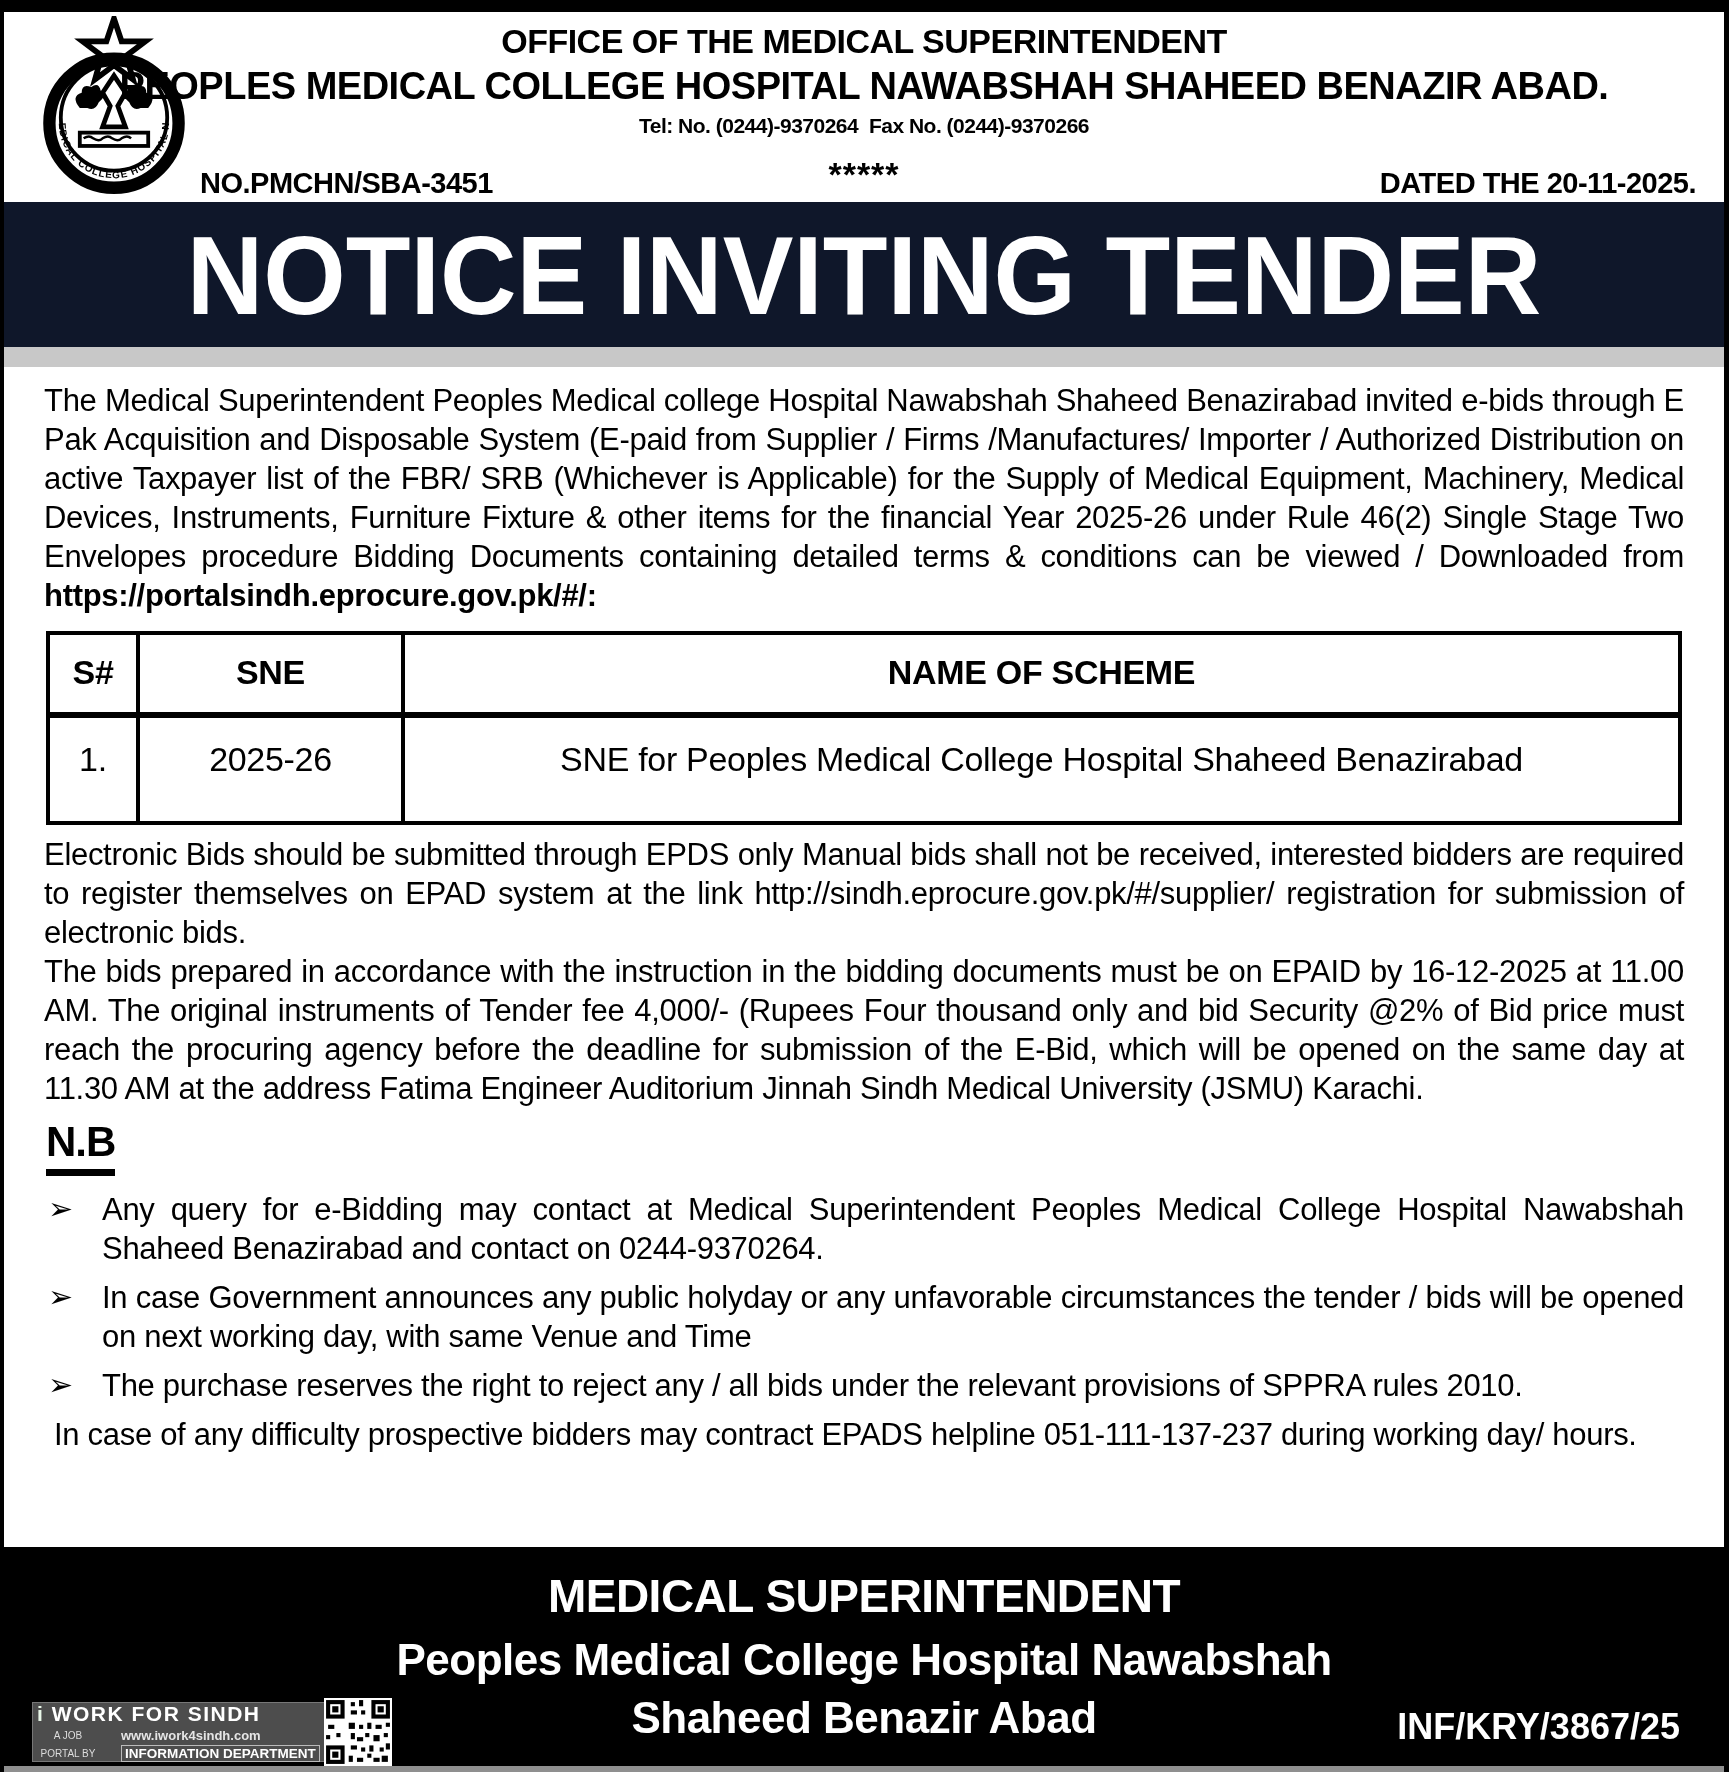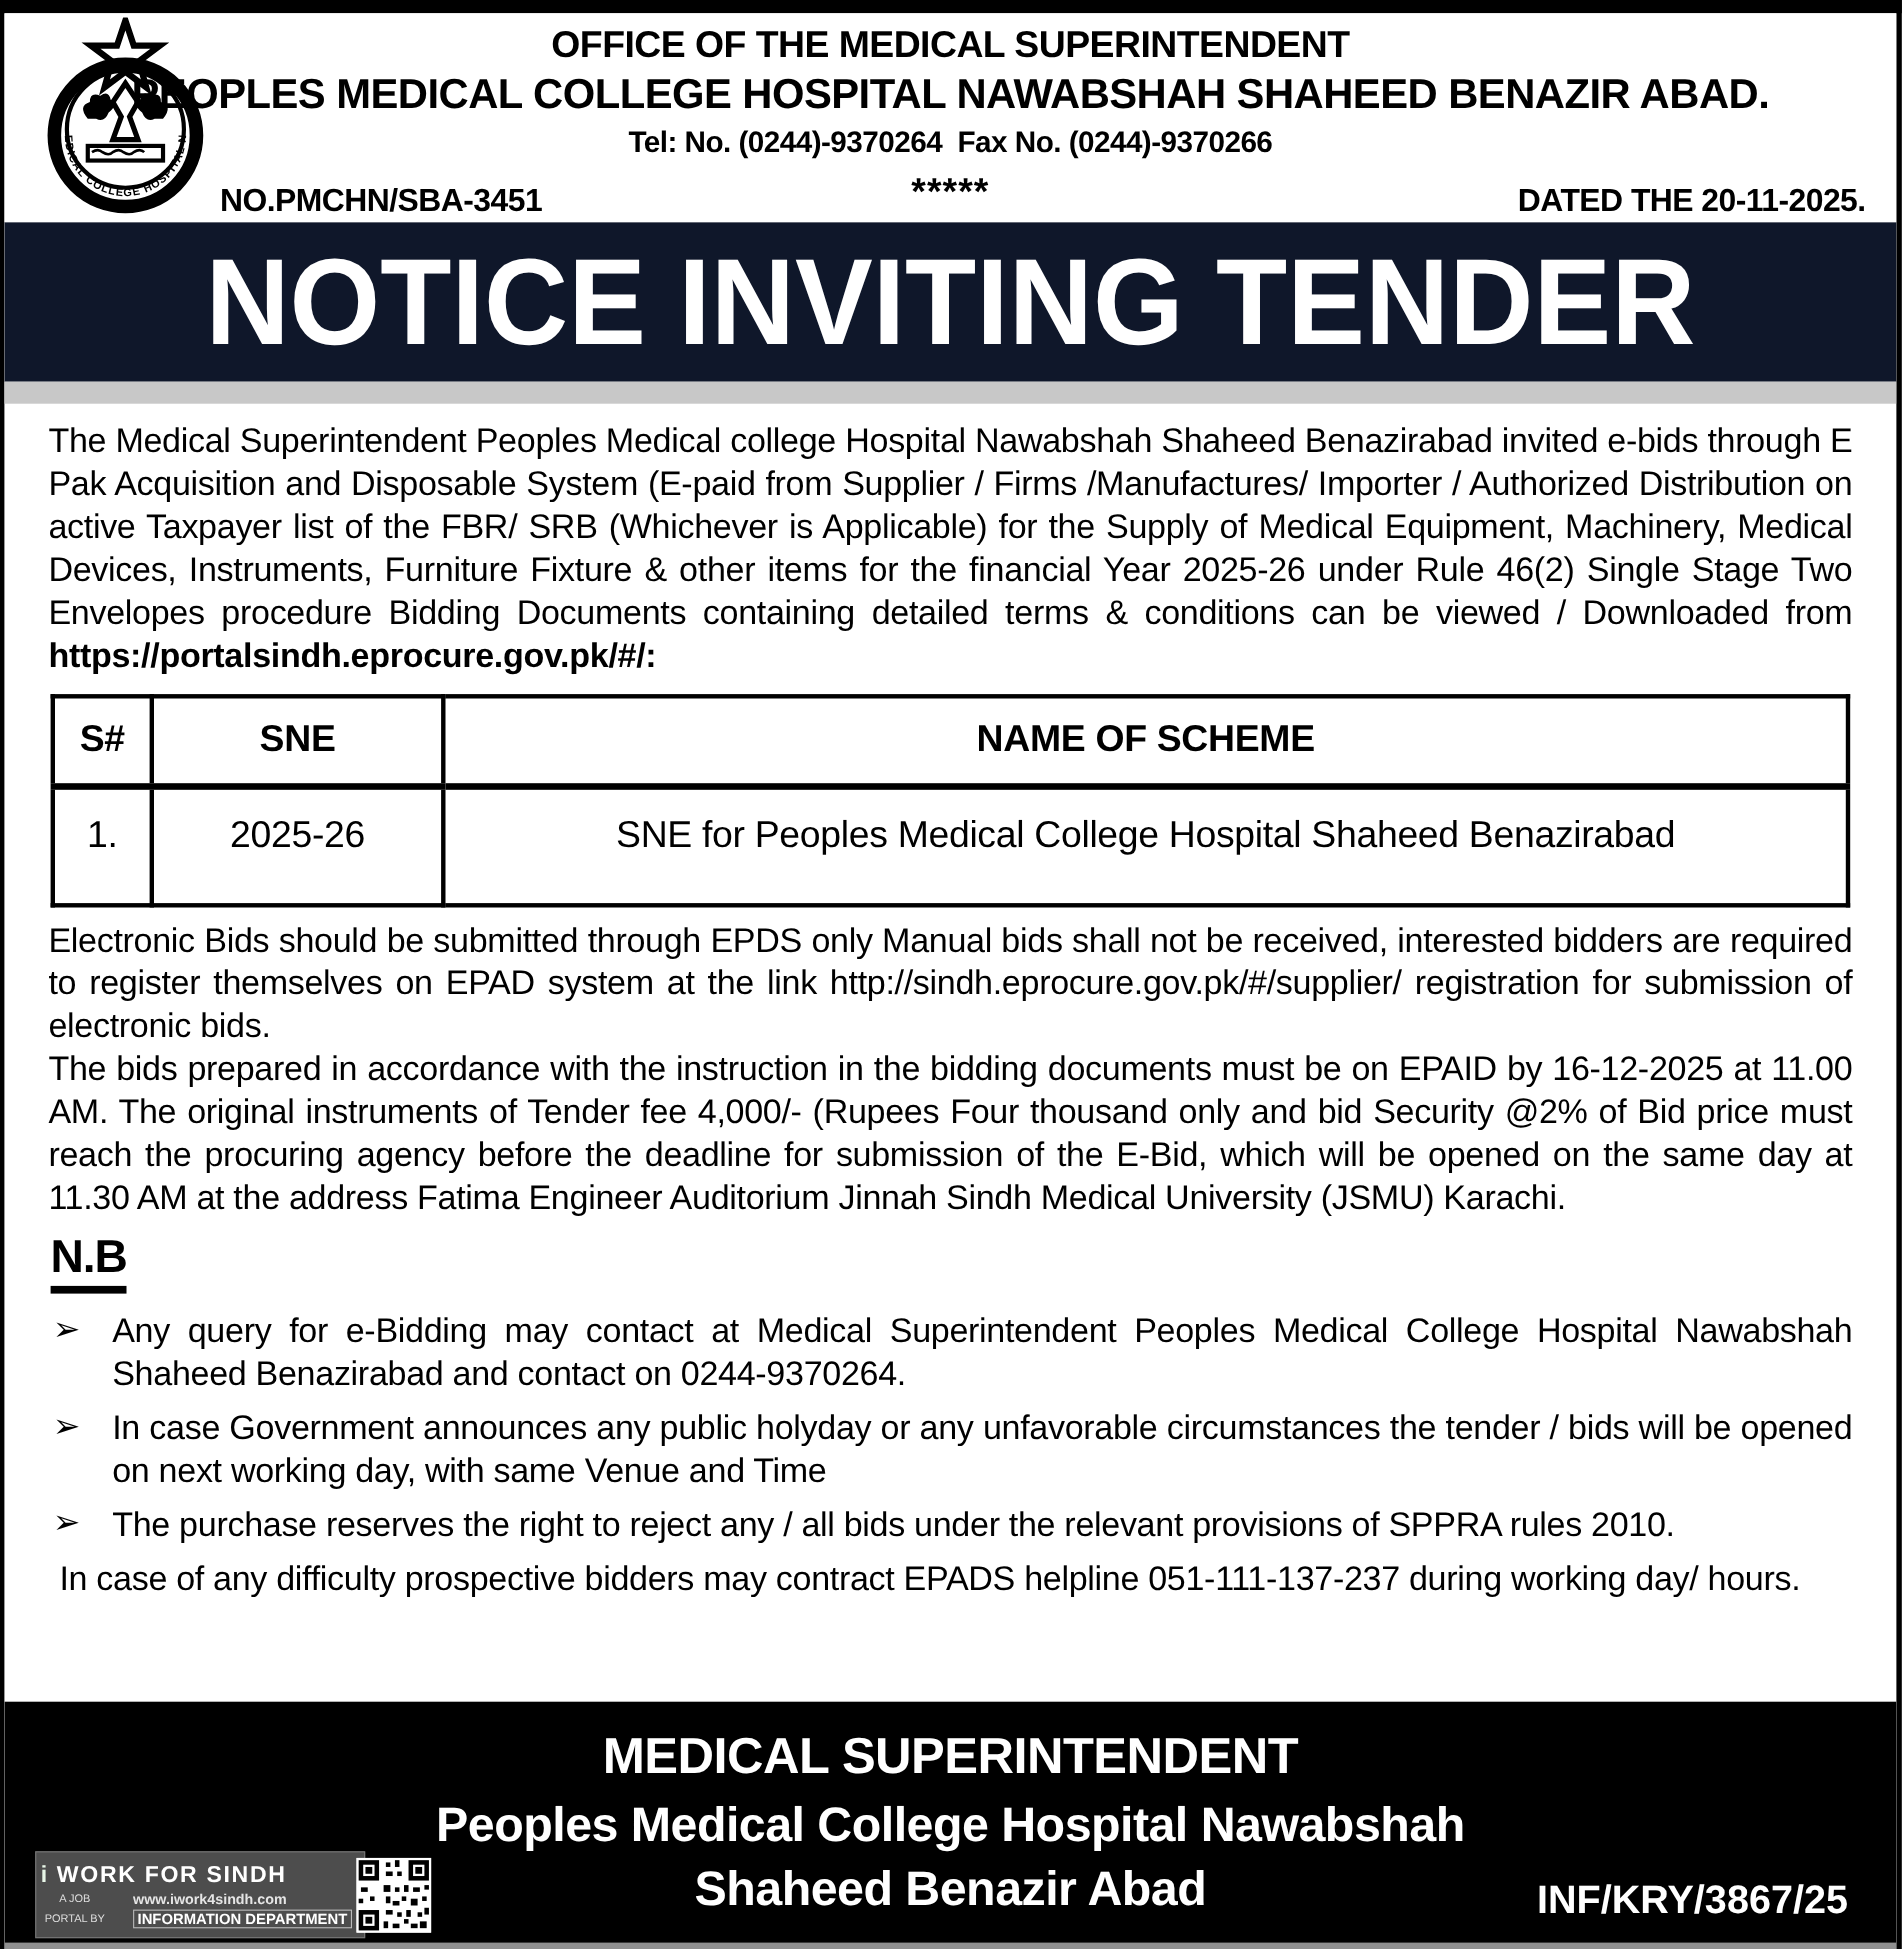--- a/index.html
+++ b/index.html
@@ -16,7 +16,7 @@
   .head-center{ text-align:center; padding-top:10px; letter-spacing:-0.5px; }
   .head-line1{ font-size:34px; font-weight:700; }
   .head-line2{ font-size:38px; font-weight:700; margin-top:4px; }
-  .head-line3{ font-size:27px; font-weight:700; margin-top:6px; white-space:pre-wrap; }
+  .head-line3{ font-size:21px; font-weight:700; margin-top:6px; white-space:pre-wrap; }
   .ref-no{ position:absolute; left:196px; bottom:2px; font-size:29px; font-weight:600; letter-spacing:-0.5px; }
   .stars{ position:absolute; left:50%; transform:translateX(-50%); bottom:8px; font-size:34px; font-weight:700; letter-spacing:1px; }
   .dated{ position:absolute; right:28px; bottom:2px; font-size:29px; font-weight:600; letter-spacing:-0.5px; }

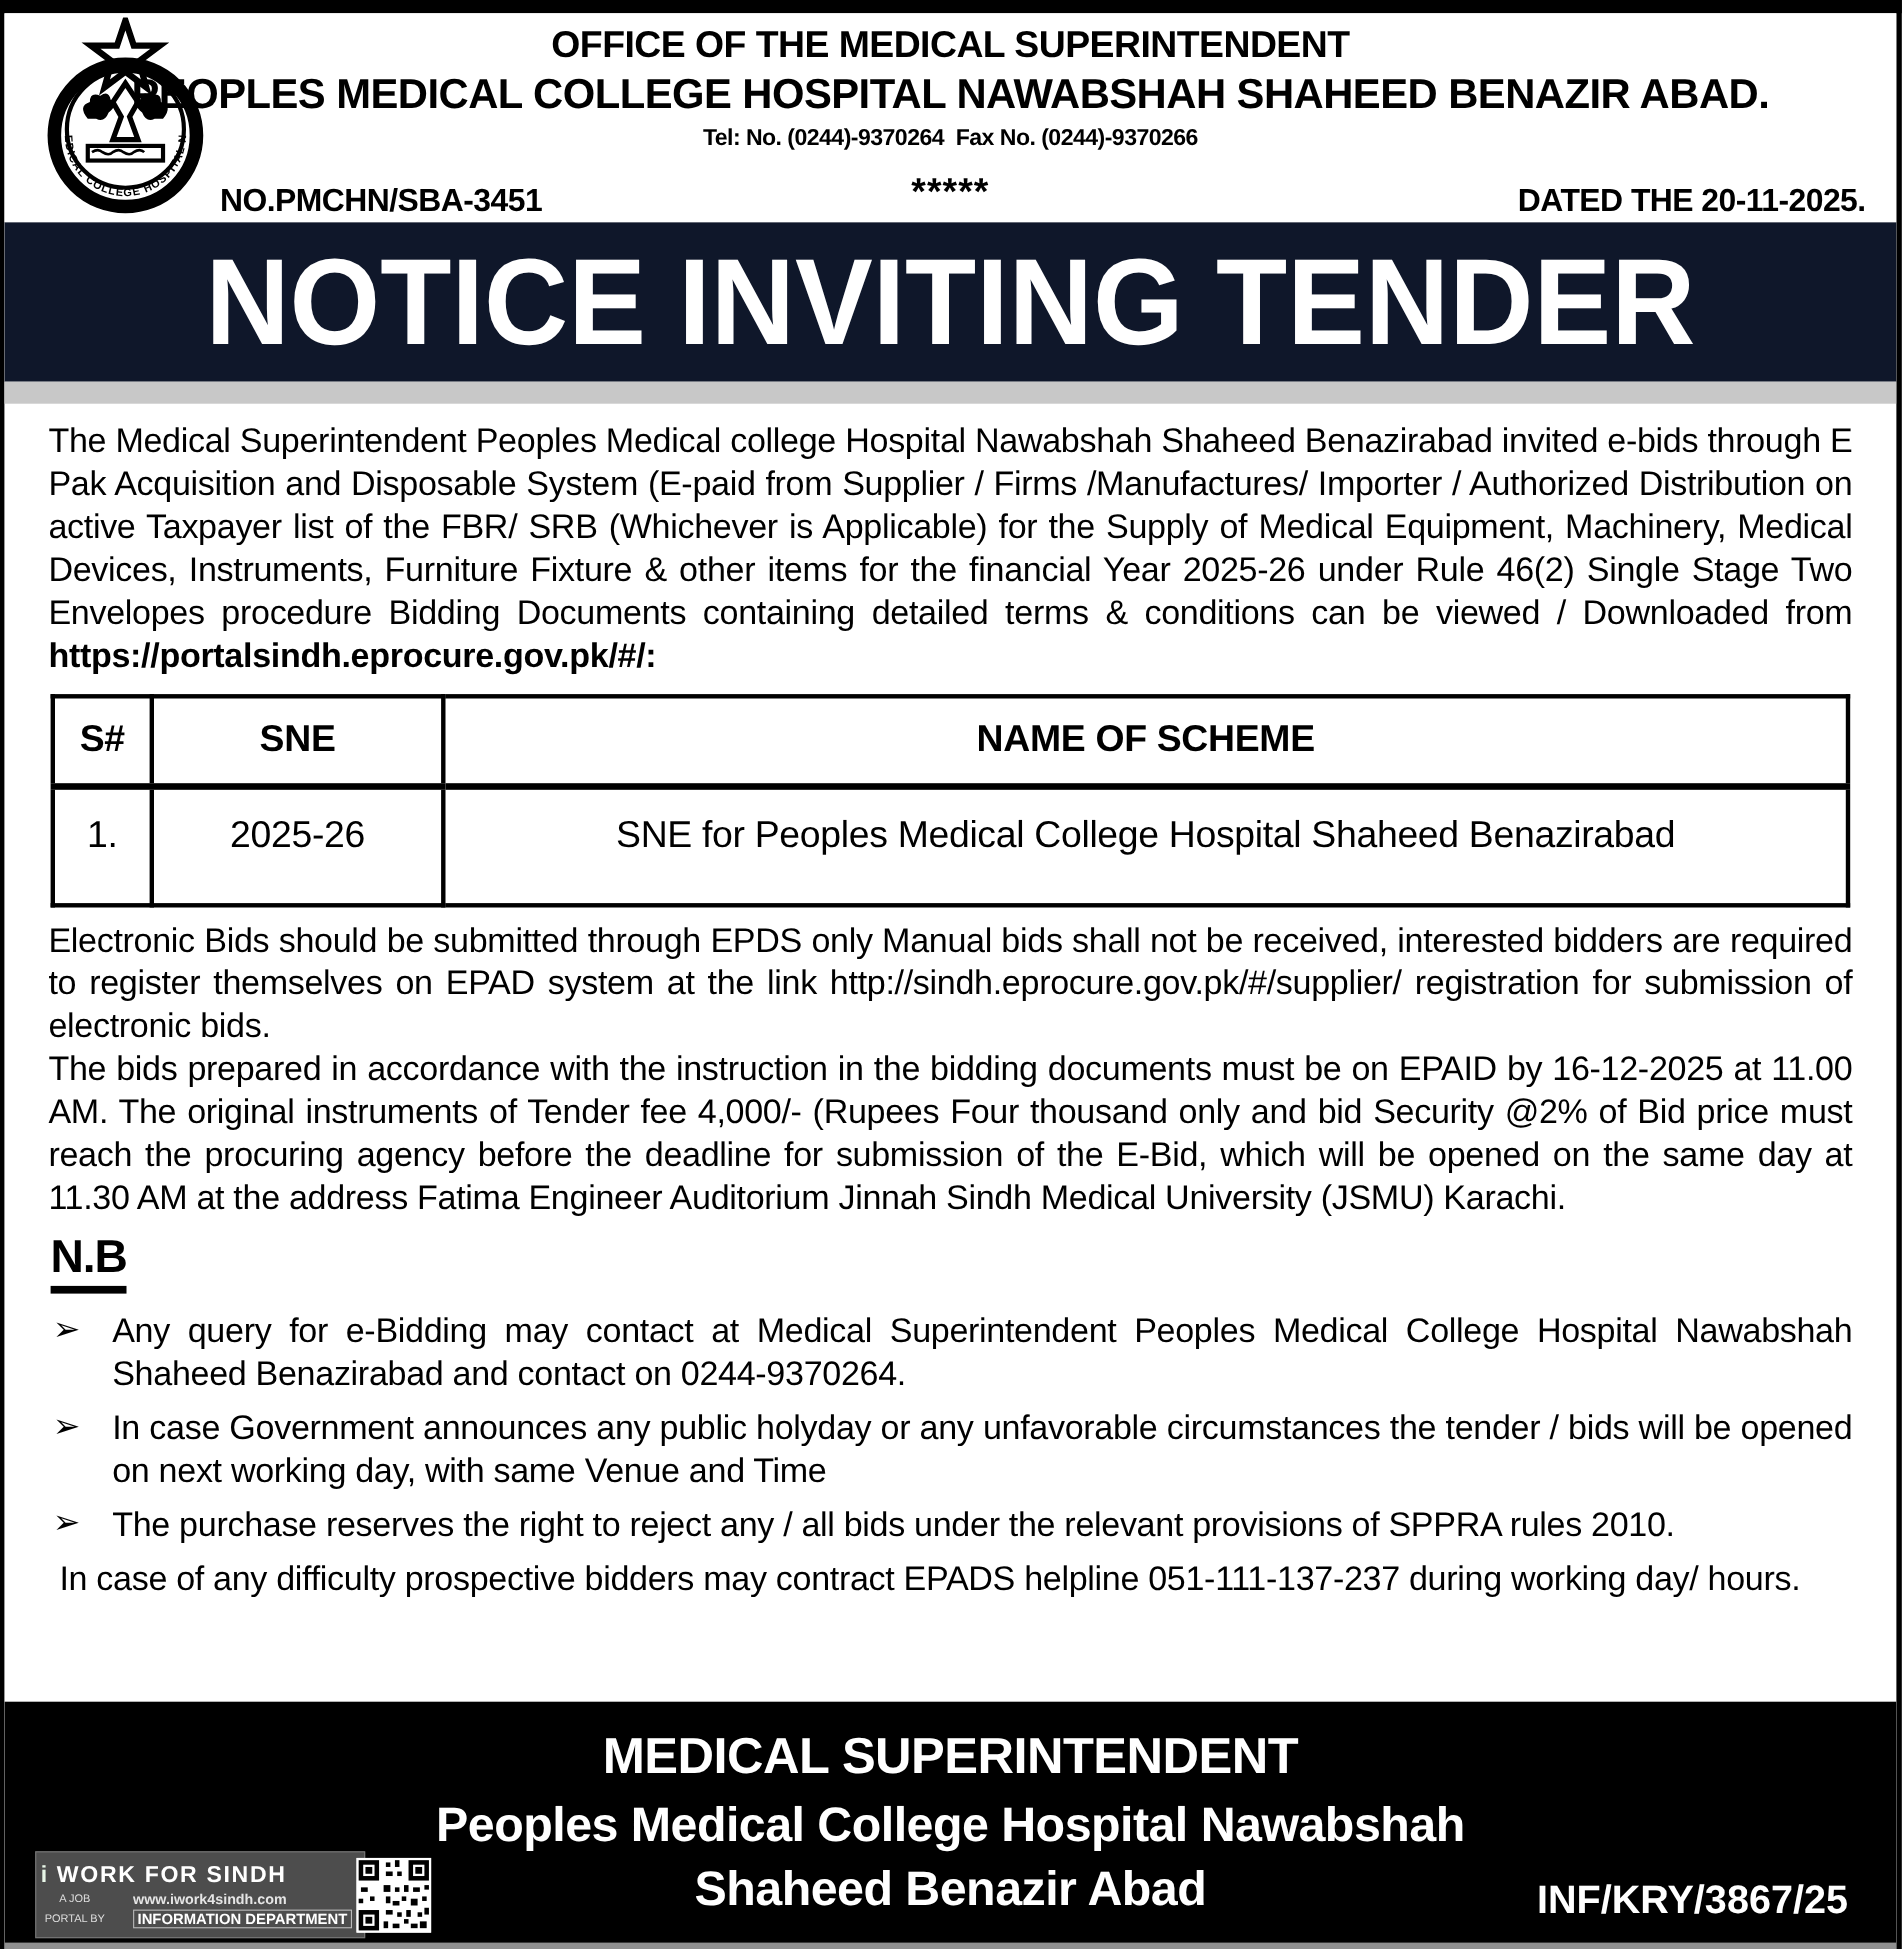--- a/index.html
+++ b/index.html
@@ -51,7 +51,7 @@
   .inf-no{ position:absolute; right:44px; bottom:24px; font-size:36px; font-weight:700; }
   .bottom-strip{ position:absolute; left:0; right:0; bottom:0; height:6px; background:#8f8f8f; }
   
-  .badge{ position:absolute; left:28px; bottom:10px; width:300px; height:79px; background:#4d4d4d;
+  .badge{ position:absolute; left:28px; bottom:10px; width:300px; height:60px; background:#4d4d4d;
           border:1px solid #777; display:flex; align-items:center; padding:4px 4px; text-align:left; }
   .badge-left{ flex:1; }
   .badge-title{ font-size:21px; font-weight:700; letter-spacing:1.5px; white-space:nowrap; }

